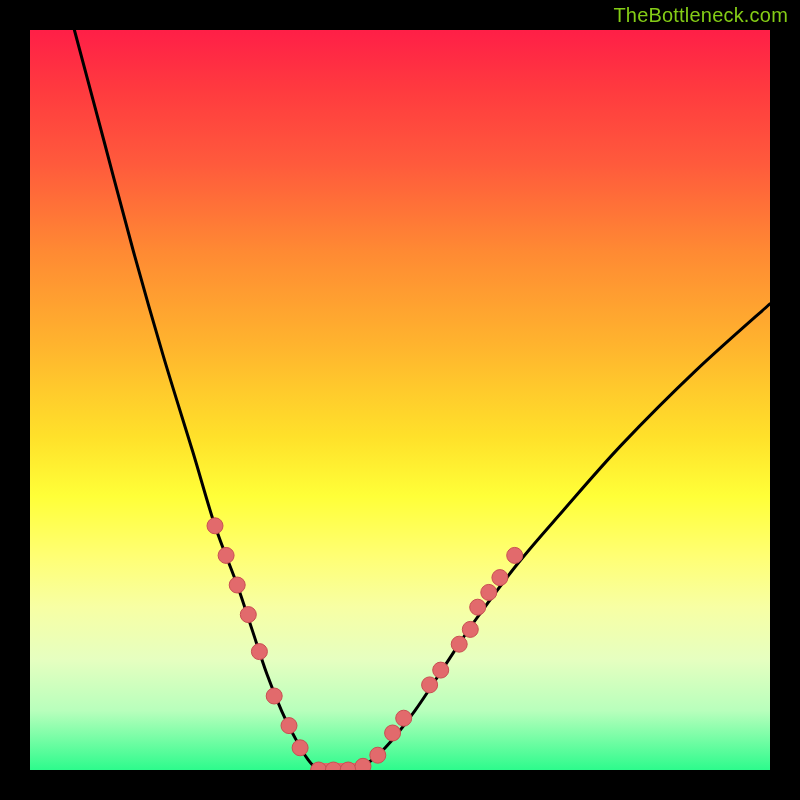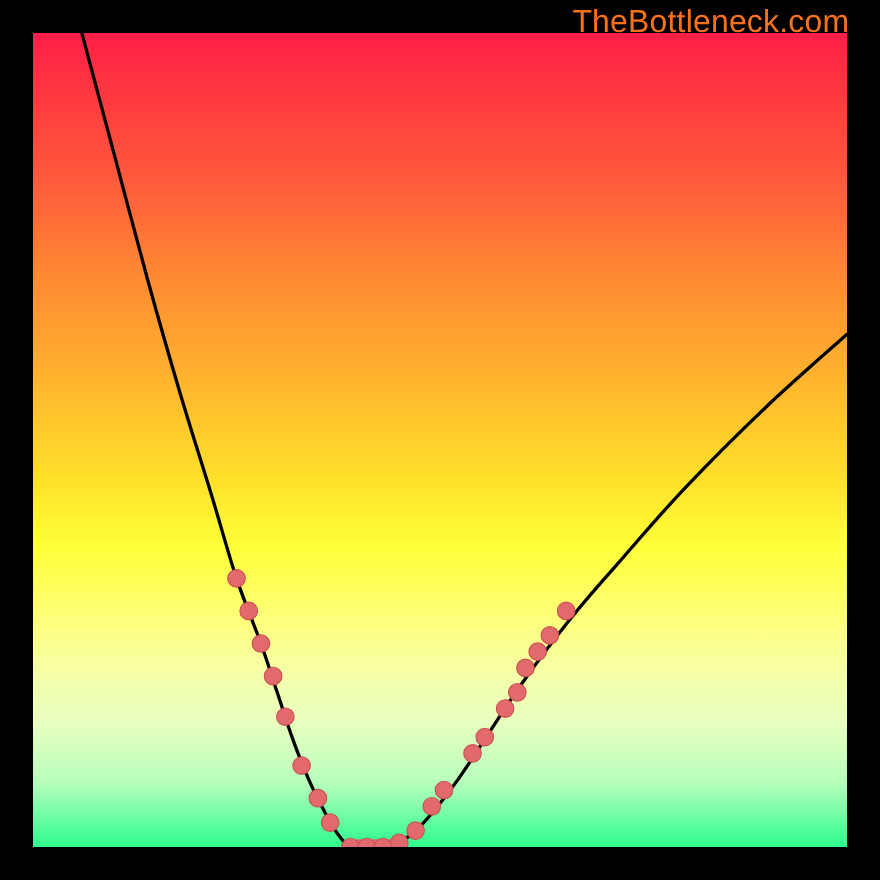--- a/index.html
+++ b/index.html
@@ -42,9 +42,9 @@
   .attrib {
     position: absolute;
     top: 4px;
-    right: 28px;
-    color: #f97316;
-    font-size: 29px;
+    right: 12px;
+    color: #84cc16;
+    font-size: 20px;
     letter-spacing: 0.2px;
     user-select: none;
   }

